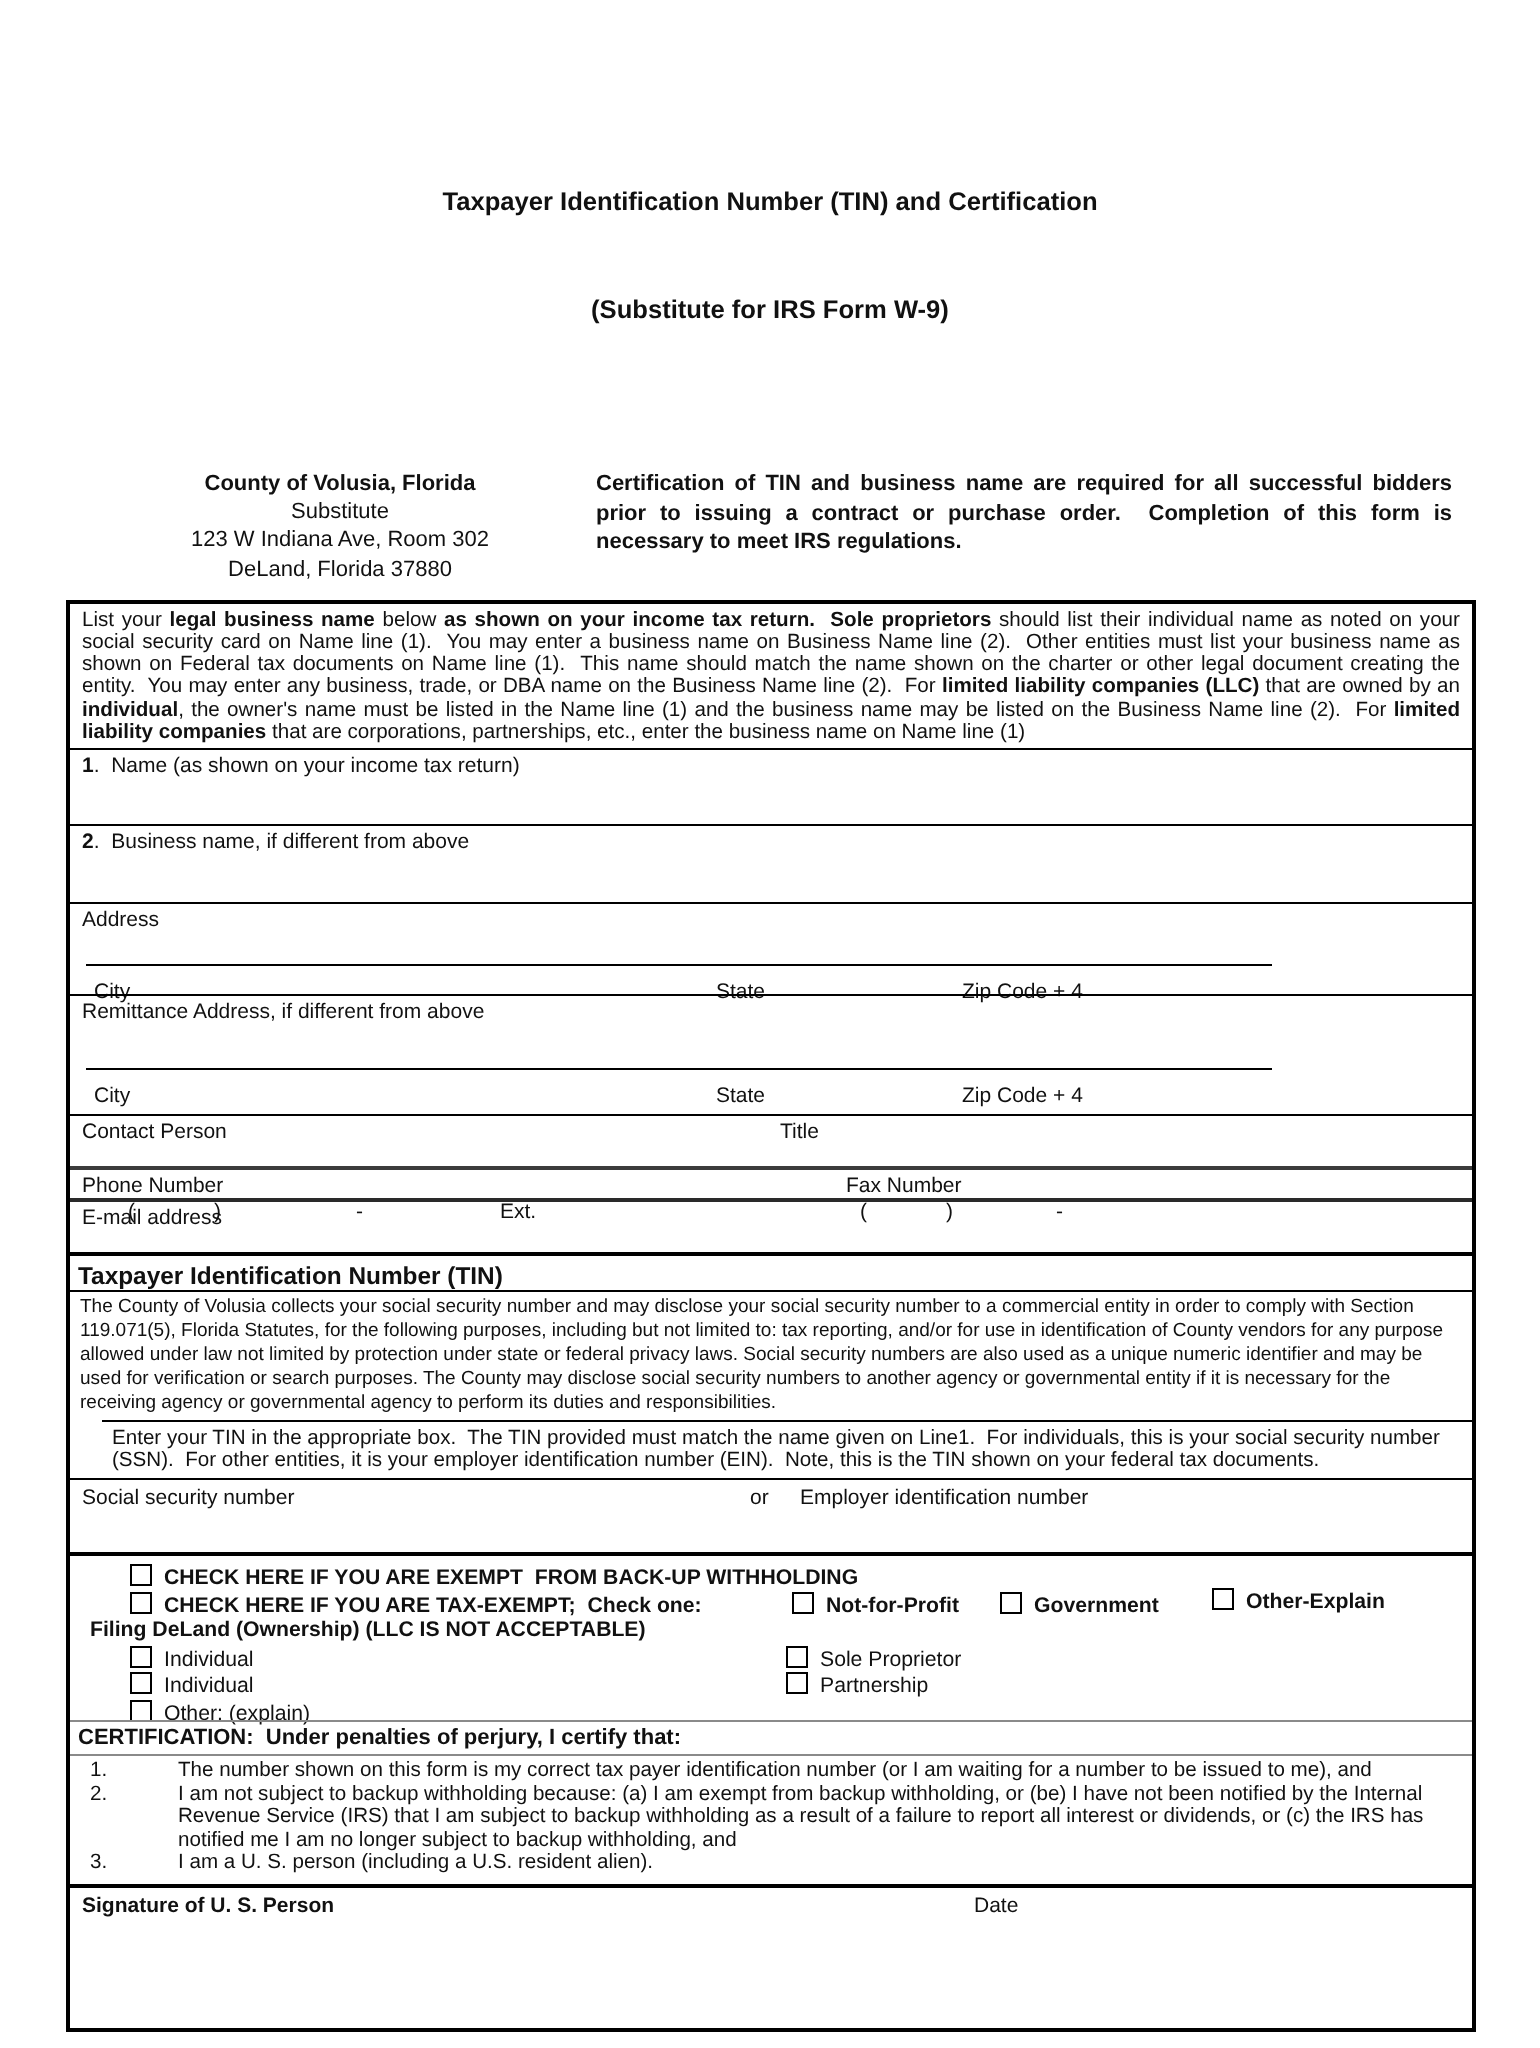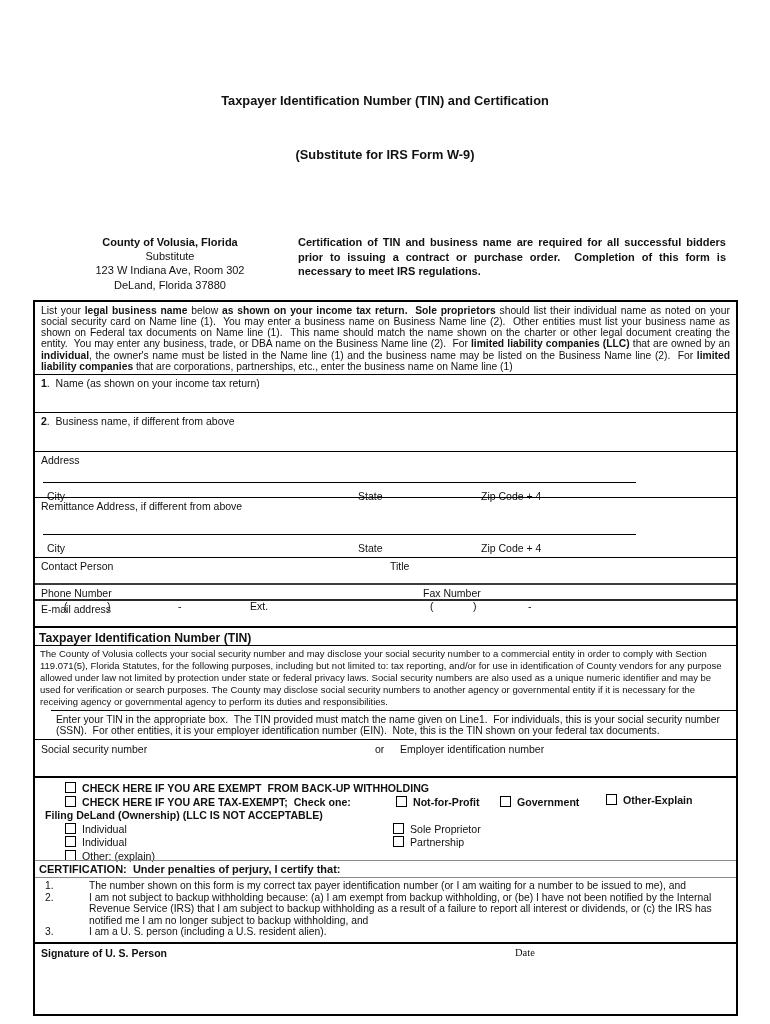--- a/index.html
+++ b/index.html
@@ -166,7 +166,7 @@
 
     <div class="row r-sig">
       <span class="pos b" style="left:6px;top:3px;">Signature of U. S. Person</span>
-      <span class="pos" style="left:480px;top:3px;font-family:Liberation Serif, serif;">Date</span>
+      <span class="pos" style="left:452px;top:3px;">Date</span>
     </div>
 
   </div>

